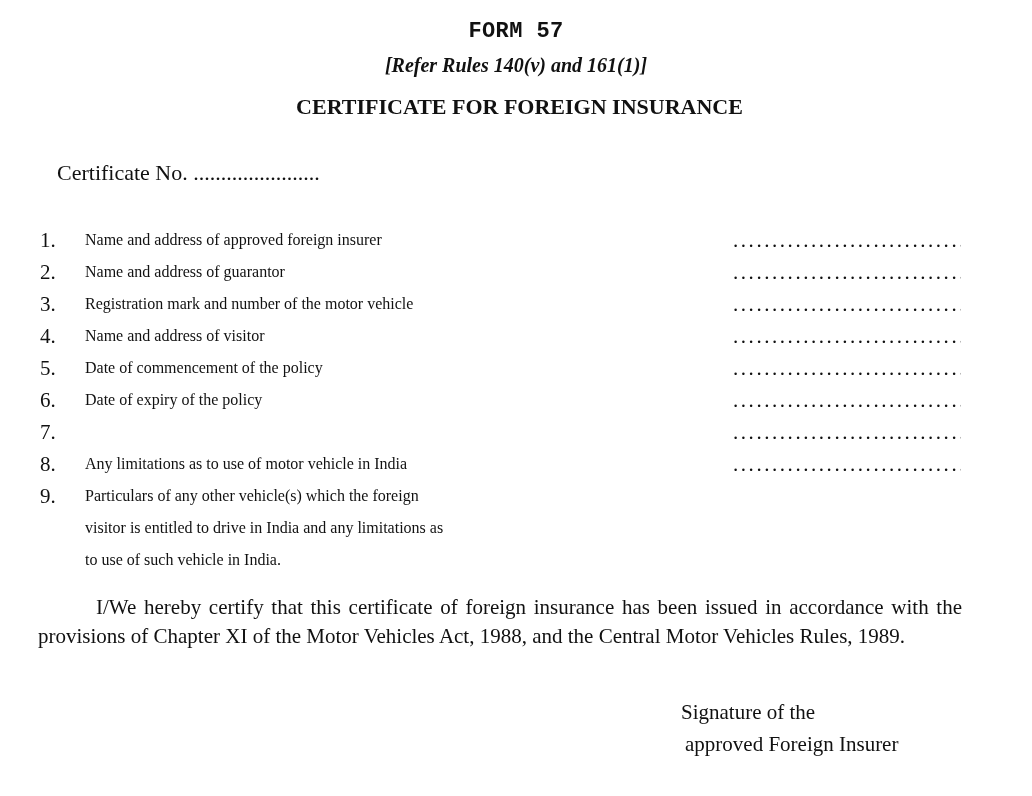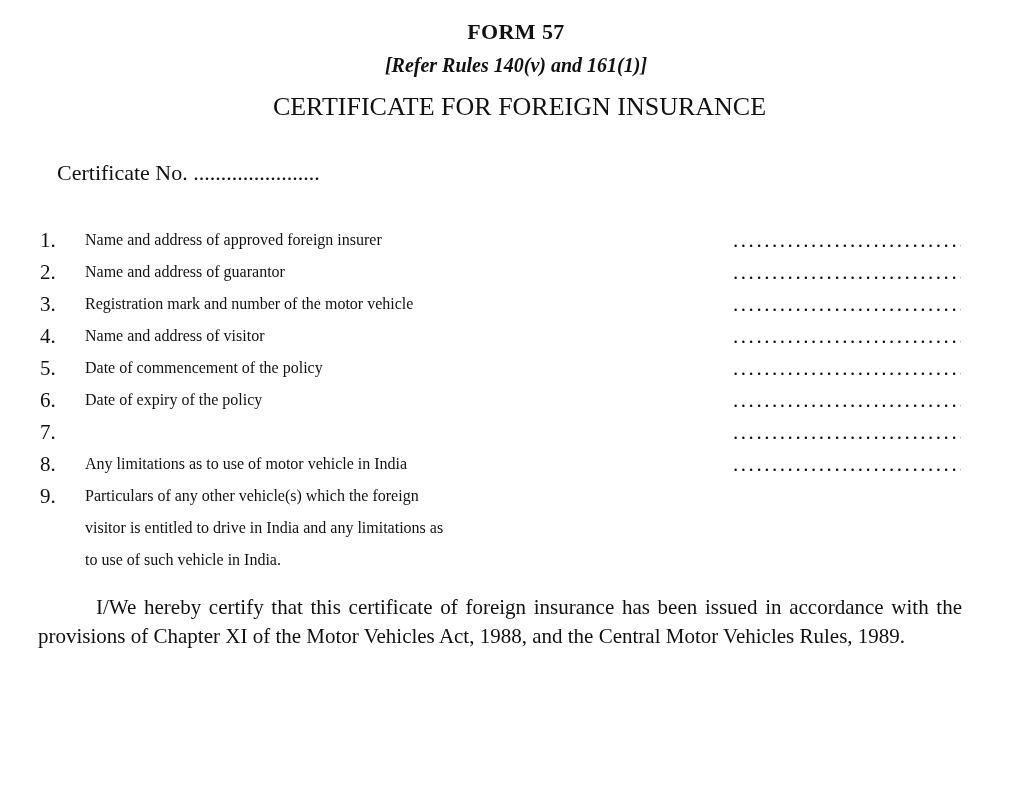--- a/index.html
+++ b/index.html
@@ -34,7 +34,7 @@
     text-align: center;
   }
   .form-title {
-    font-family: Liberation Serif, serif;
+    font-family: Liberation Mono, monospace;
     font-weight: bold;
     font-size: 22px;
     letter-spacing: 0.4px;

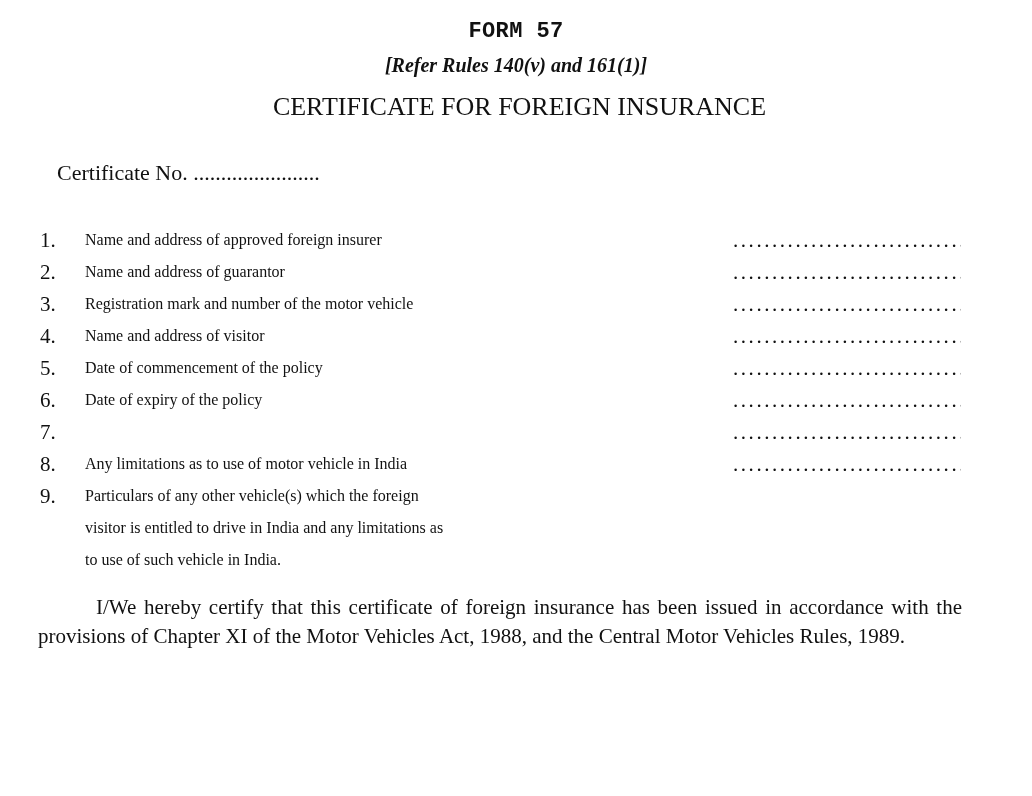--- a/index.html
+++ b/index.html
@@ -51,8 +51,8 @@
   }
   .cert-heading {
     font-family: "Liberation Serif", "DejaVu Serif", serif;
-    font-weight: normal;
-    font-size: 26px;
+    font-weight: bold;
+    font-size: 22px;
     line-height: 30px;
     margin: 2px 0 0 7px;
   }

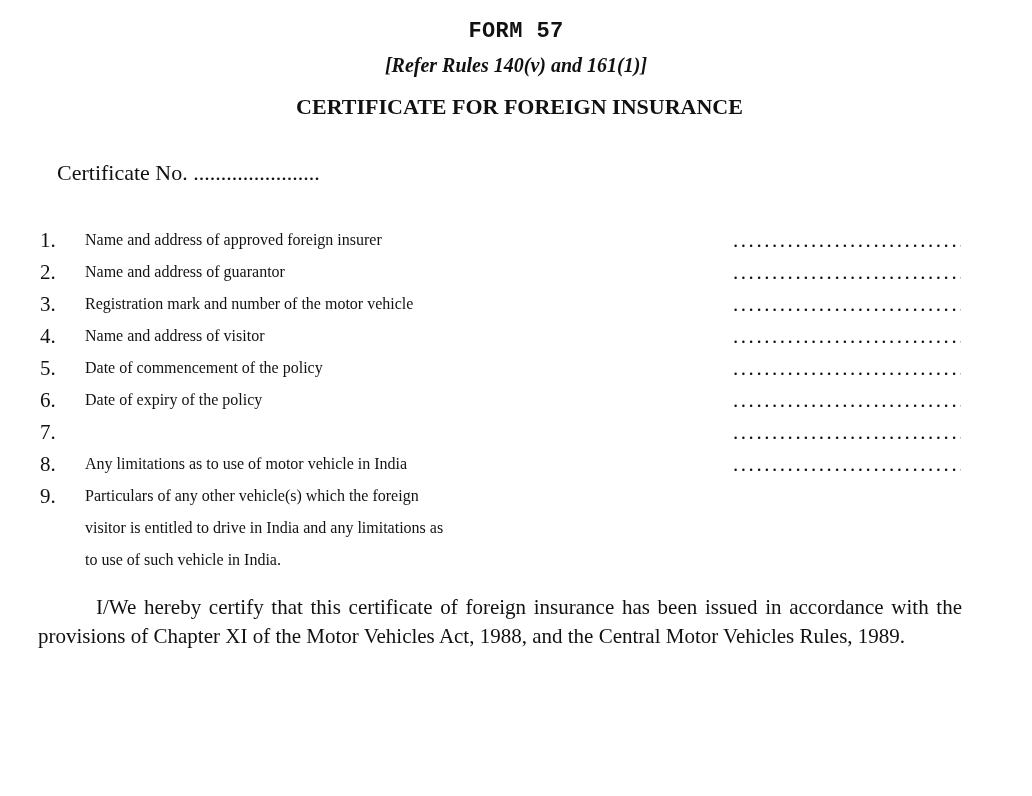--- a/index.html
+++ b/index.html
@@ -258,6 +258,10 @@
 
   <p class="closing">I/We hereby certify that this certificate of foreign insurance has been issued in accordance with the provisions of Chapter XI of the Motor Vehicles Act, 1988, and the Central Motor Vehicles Rules, 1989.</p>
 
+  <div class="signature">
+    <span class="sig-line-1">Signature of the</span>
+    <span class="sig-line-2">approved Foreign Insurer</span>
+  </div>
 
 </div>
 

